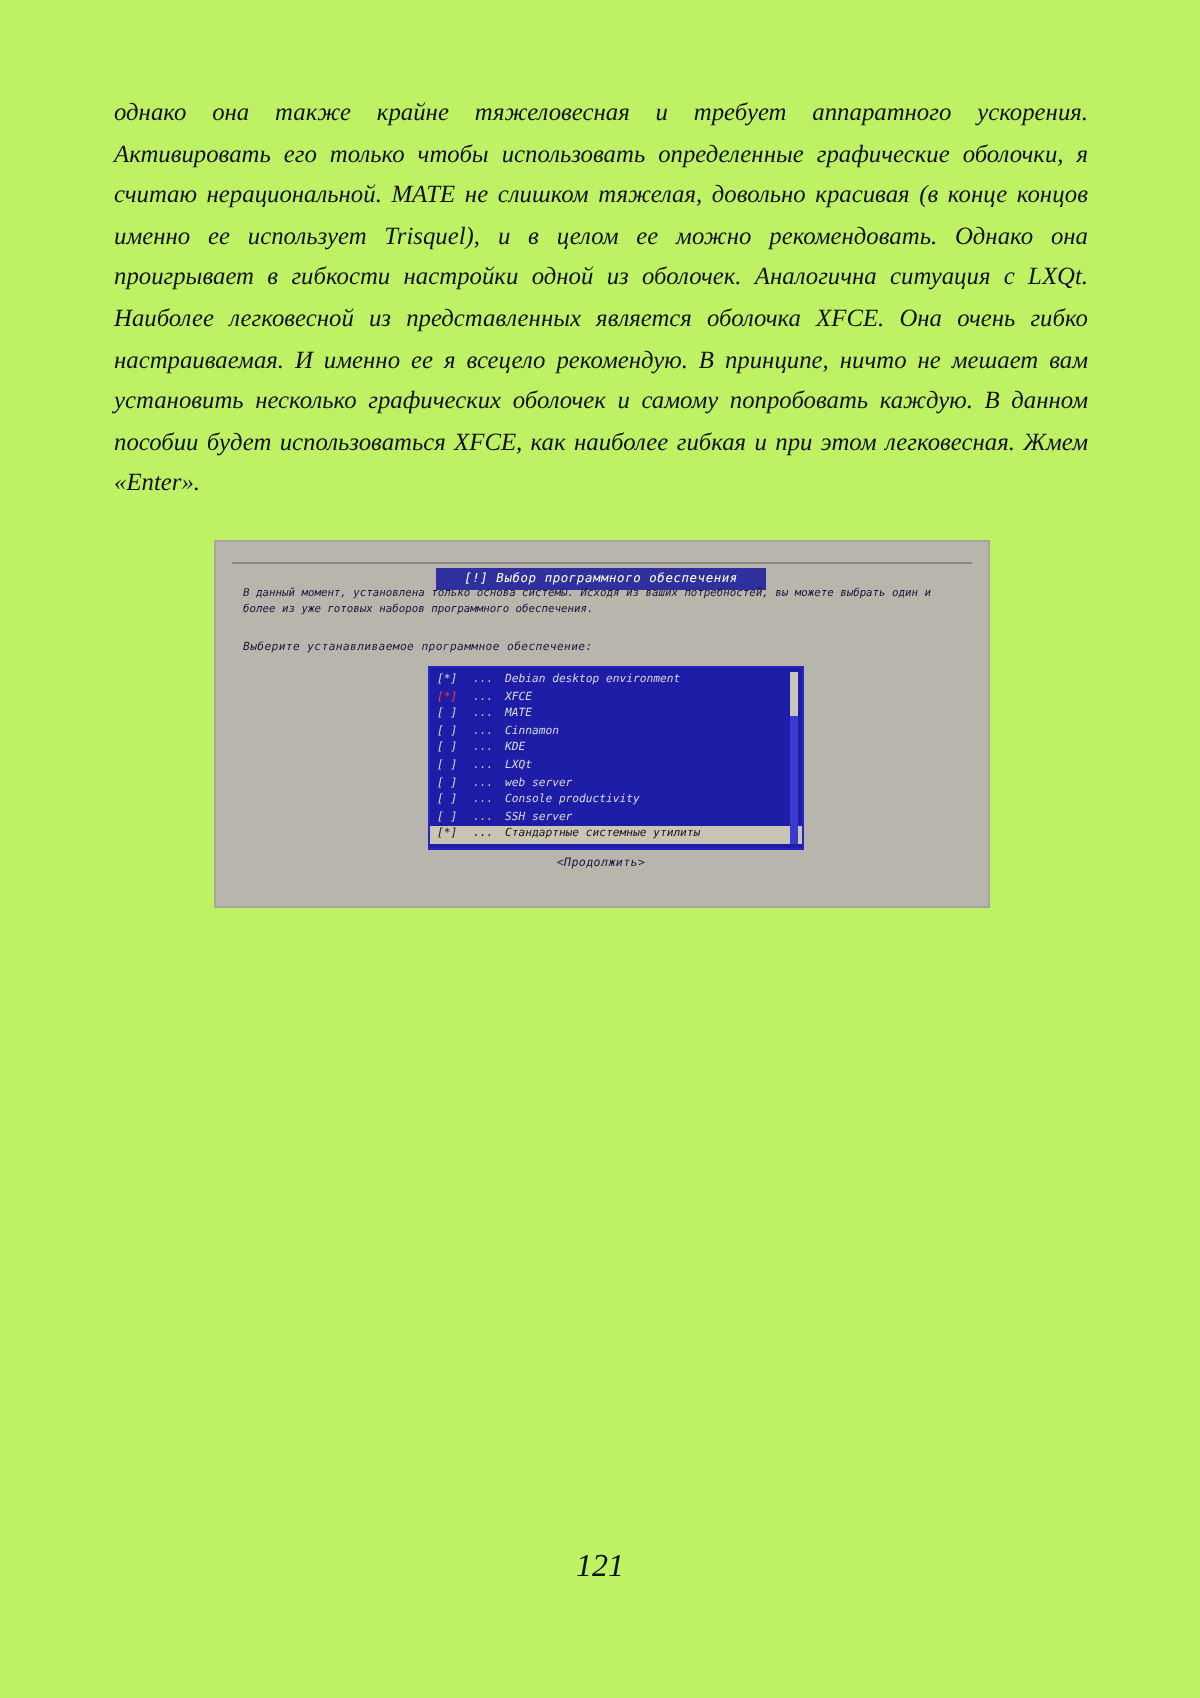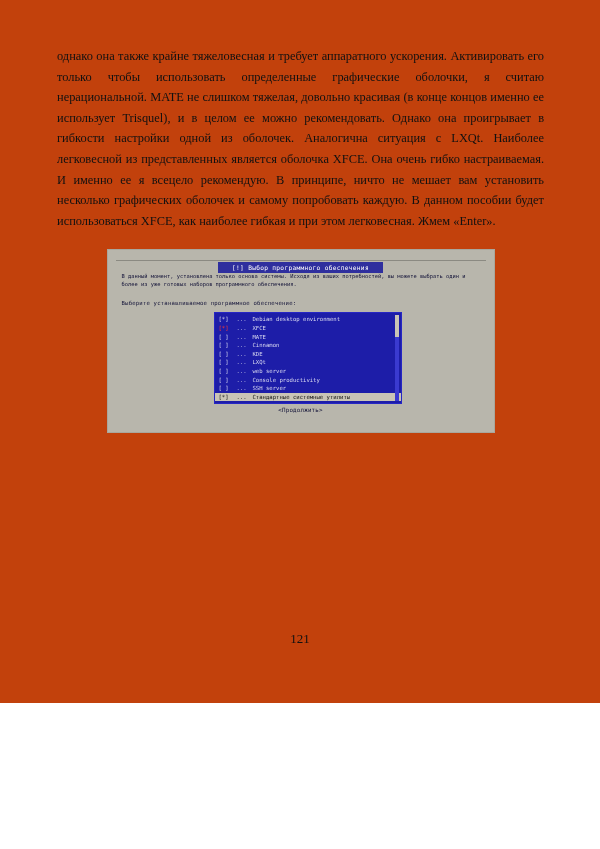--- a/index.html
+++ b/index.html
@@ -19,8 +19,9 @@
     position: absolute;
     left: 0; top: 0;
     width: 600px;
-    height: 703px;
-    background: #c2410c;
+    height: 849px;
+    background: #bef264;
+    font-style: italic;
   }
   .content {
     position: absolute;

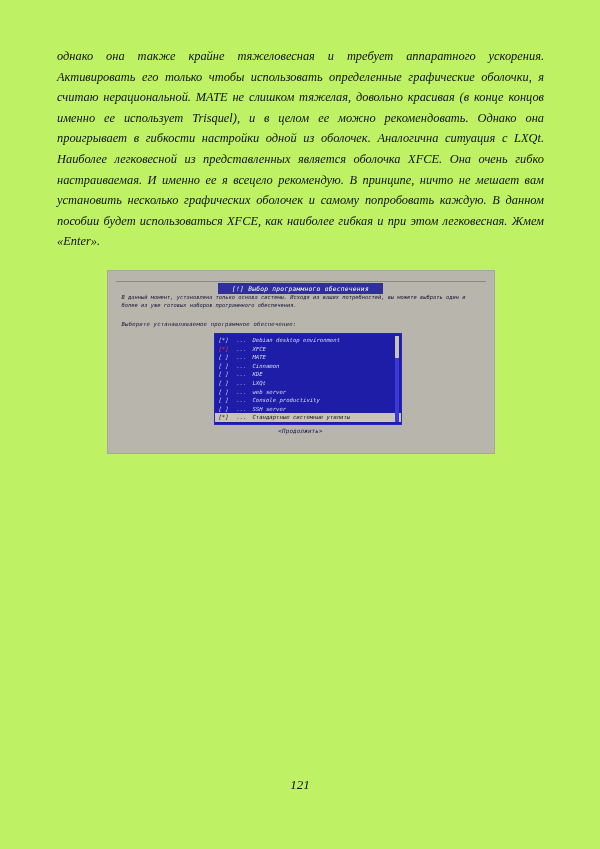--- a/index.html
+++ b/index.html
@@ -179,7 +179,7 @@
     left: 0;
     width: 600px;
     text-align: center;
-    font-size: 13px;
+    font-size: 16px;
     font-family: "Liberation Serif", serif;
     color: #111;
   }

